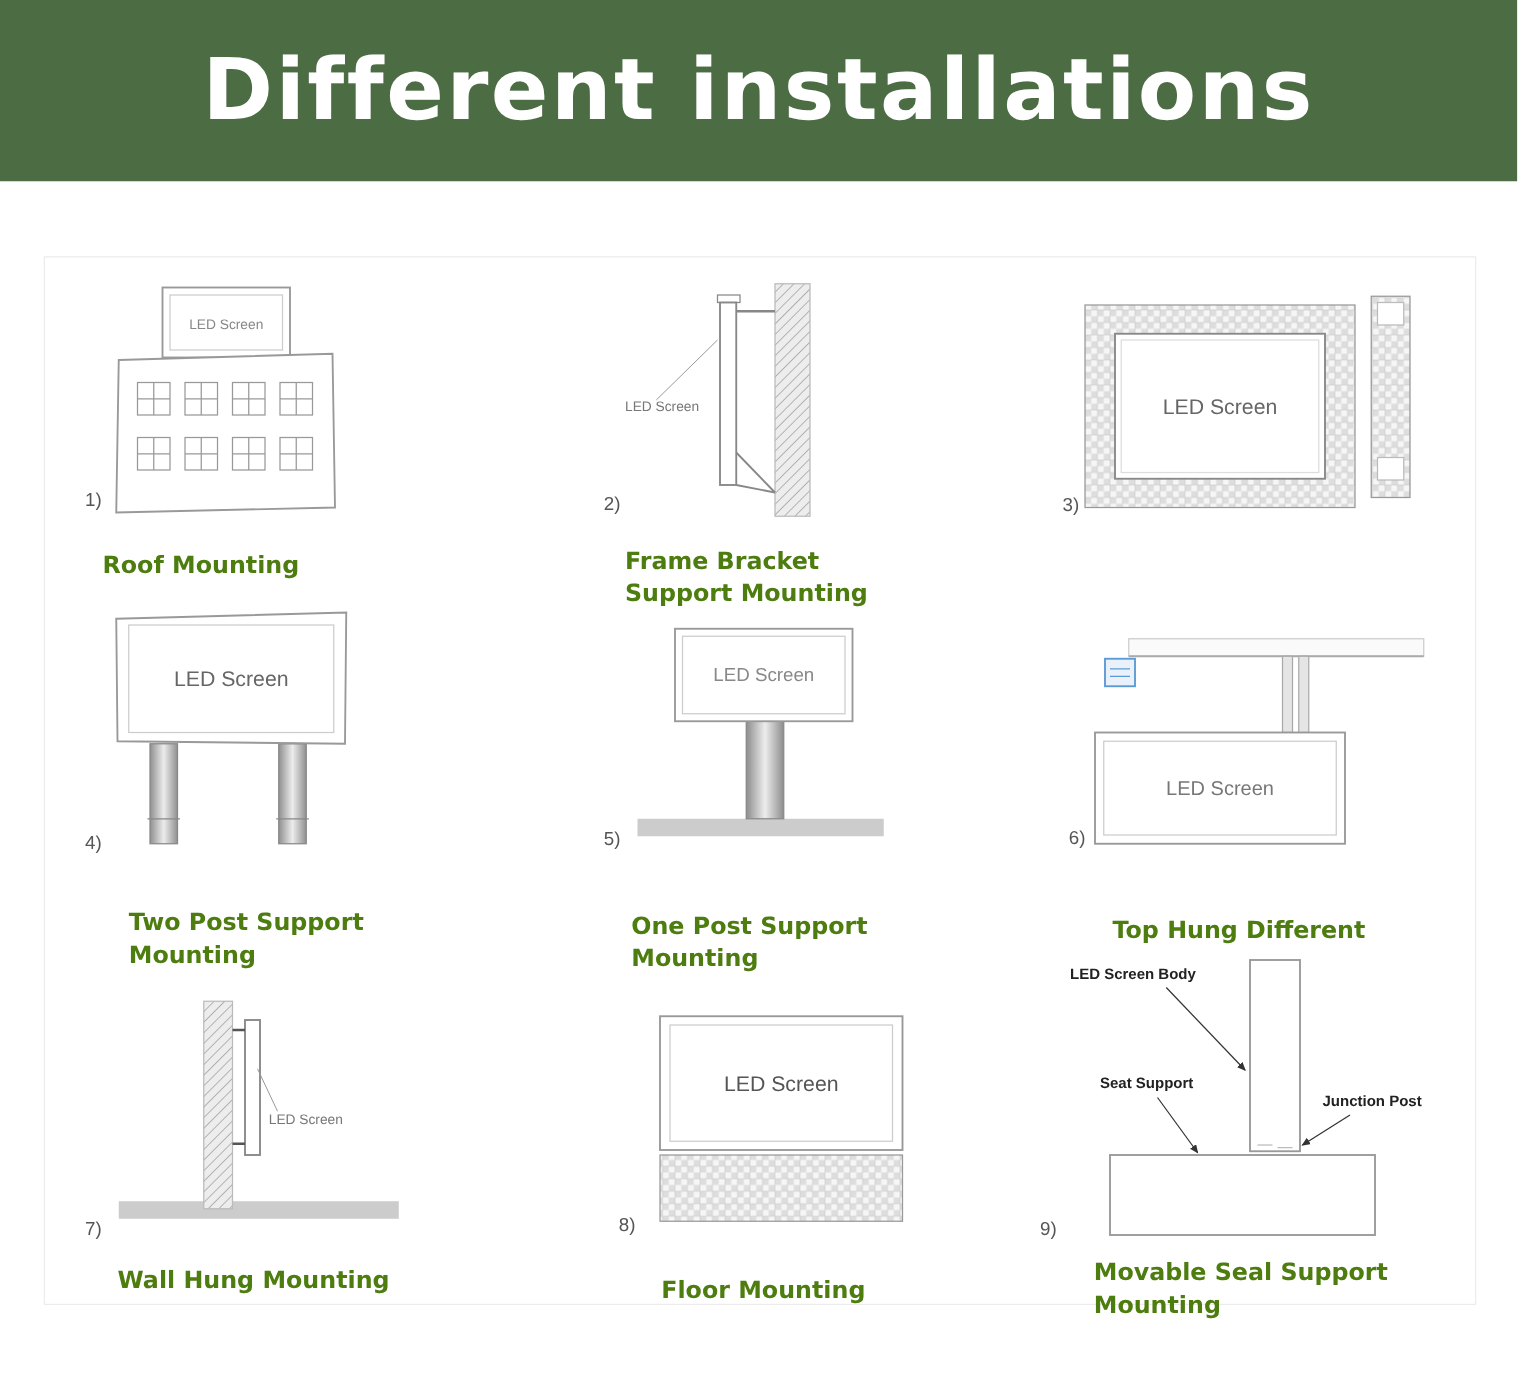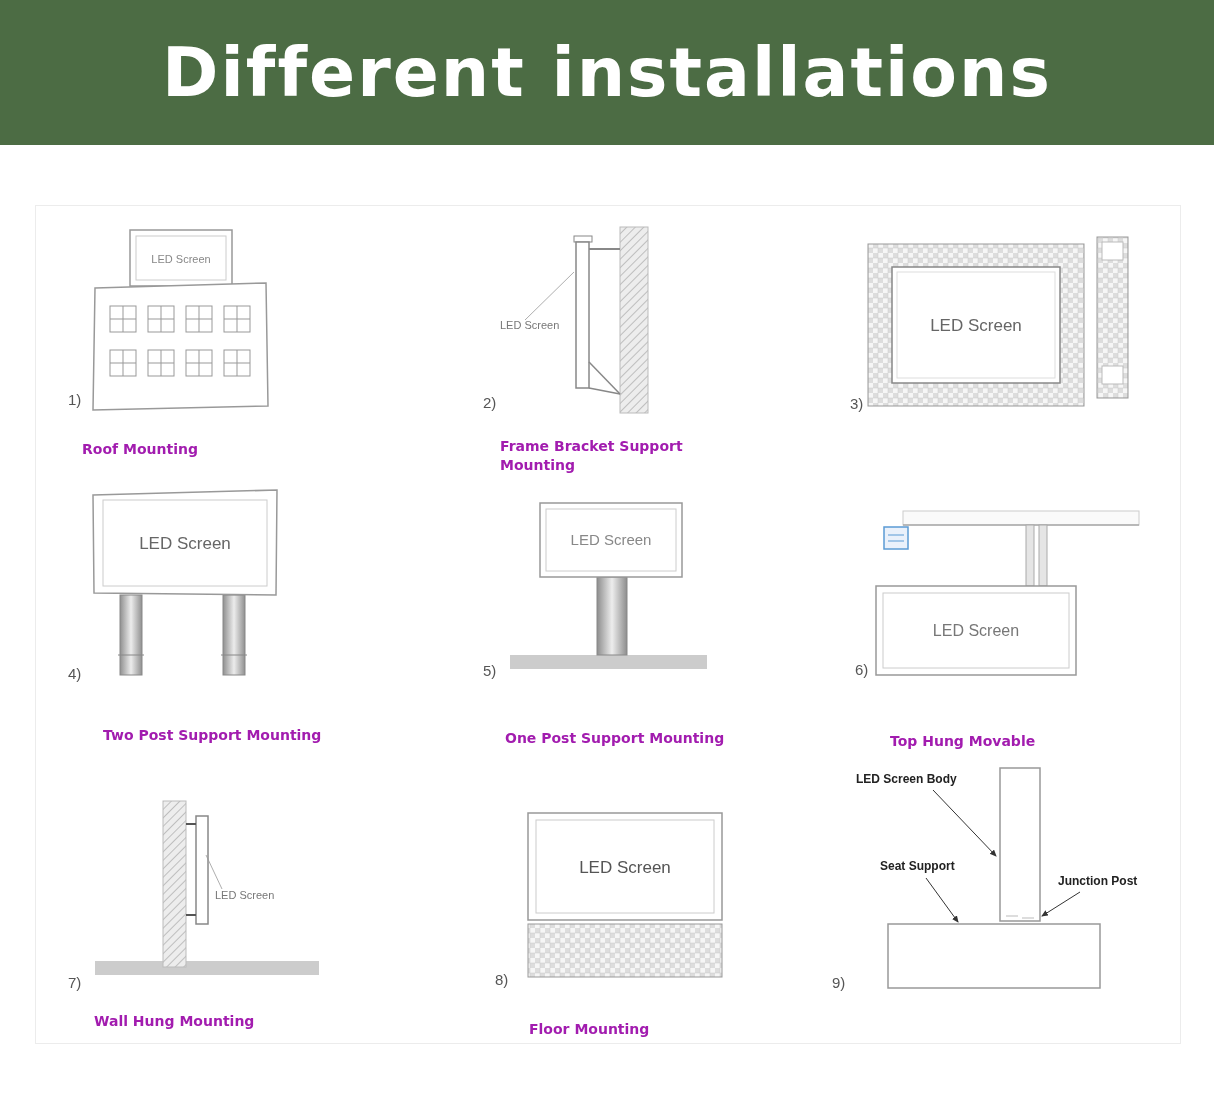--- a/index.html
+++ b/index.html
@@ -12,7 +12,7 @@
   .frame{position:absolute;left:35px;top:205px;width:1144px;height:837px;
          border:1px solid #ececec;}
   .diag{position:absolute;}
-  .caption{position:absolute;font-size:14px;font-weight:700;color:#a21caf;line-height:1.35;
+  .caption{position:absolute;font-size:19px;font-weight:700;color:#4d7c0f;line-height:1.35;
            font-family:"DejaVu Sans","Liberation Sans",sans-serif;}
   .cap-center{text-align:left;}
   svg text{font-family:"Liberation Sans",sans-serif;}

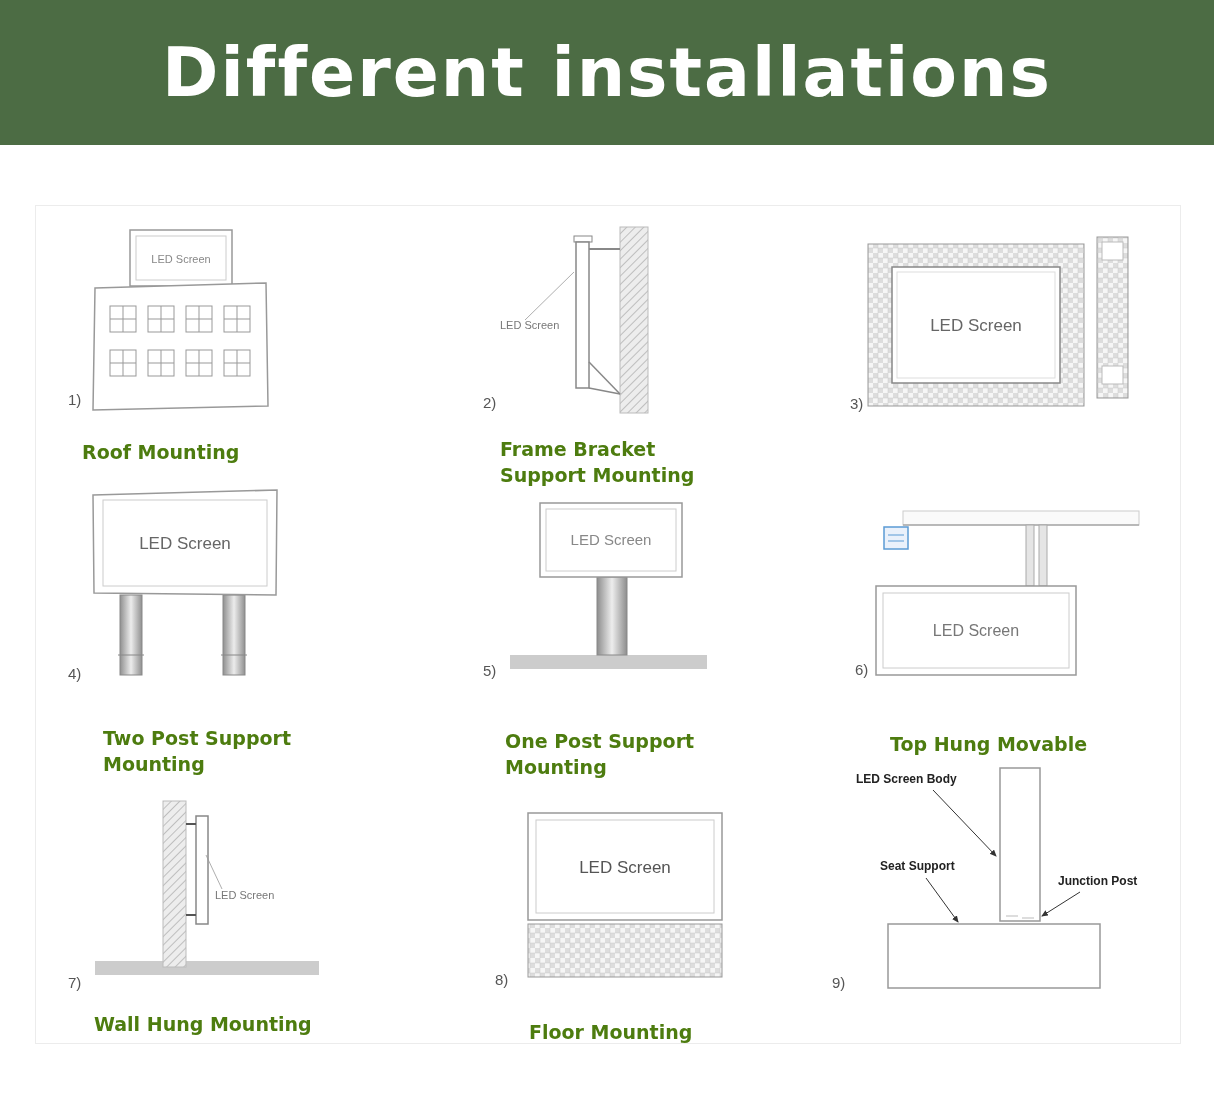--- a/index.html
+++ b/index.html
@@ -203,7 +203,7 @@
   <div class="caption cap-center" style="left:500px;top:437px;width:245px">Frame Bracket Support Mounting</div>
   <div class="caption" style="left:103px;top:726px;width:240px">Two Post Support Mounting</div>
   <div class="caption" style="left:505px;top:729px;width:240px">One Post Support Mounting</div>
-  <div class="caption" style="left:890px;top:732px;width:260px">Top Hung Movable</div>
+  <div class="caption" style="left:890px;top:732px;width:260px">Top Hung Different</div>
   <div class="caption" style="left:529px;top:1020px;width:220px">Floor Mounting</div>
   <div class="caption" style="left:94px;top:1012px;width:280px">Wall Hung Mounting</div>
 

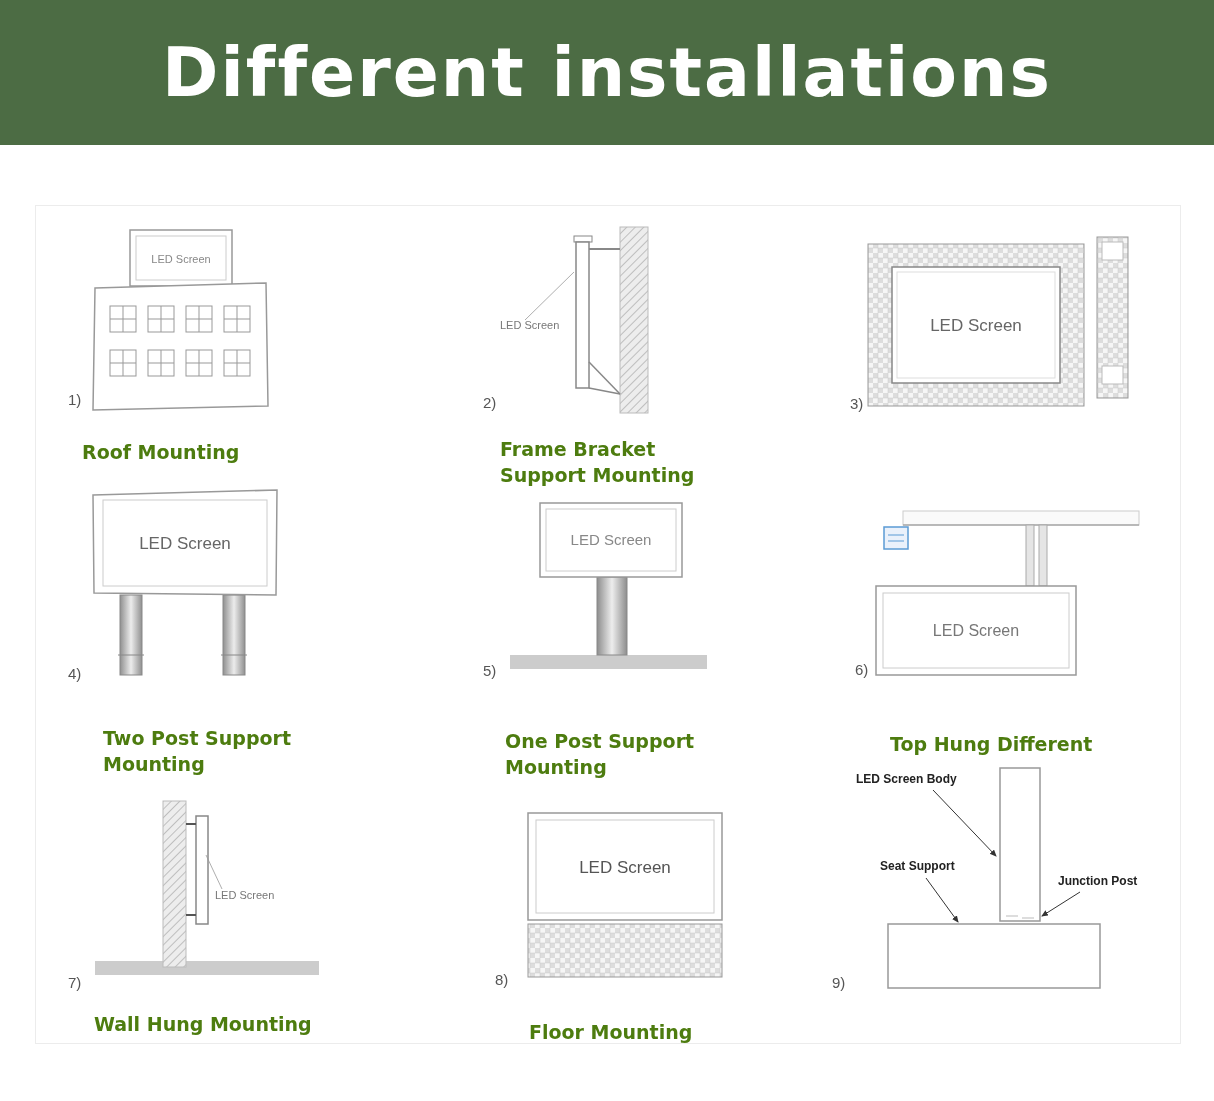--- a/index.html
+++ b/index.html
@@ -206,6 +206,7 @@
   <div class="caption" style="left:890px;top:732px;width:260px">Top Hung Different</div>
   <div class="caption" style="left:529px;top:1020px;width:220px">Floor Mounting</div>
   <div class="caption" style="left:94px;top:1012px;width:280px">Wall Hung Mounting</div>
+  <div class="caption" style="left:875px;top:1006px;width:285px">Movable Seal Support Mounting</div>
 
 </div>
 

